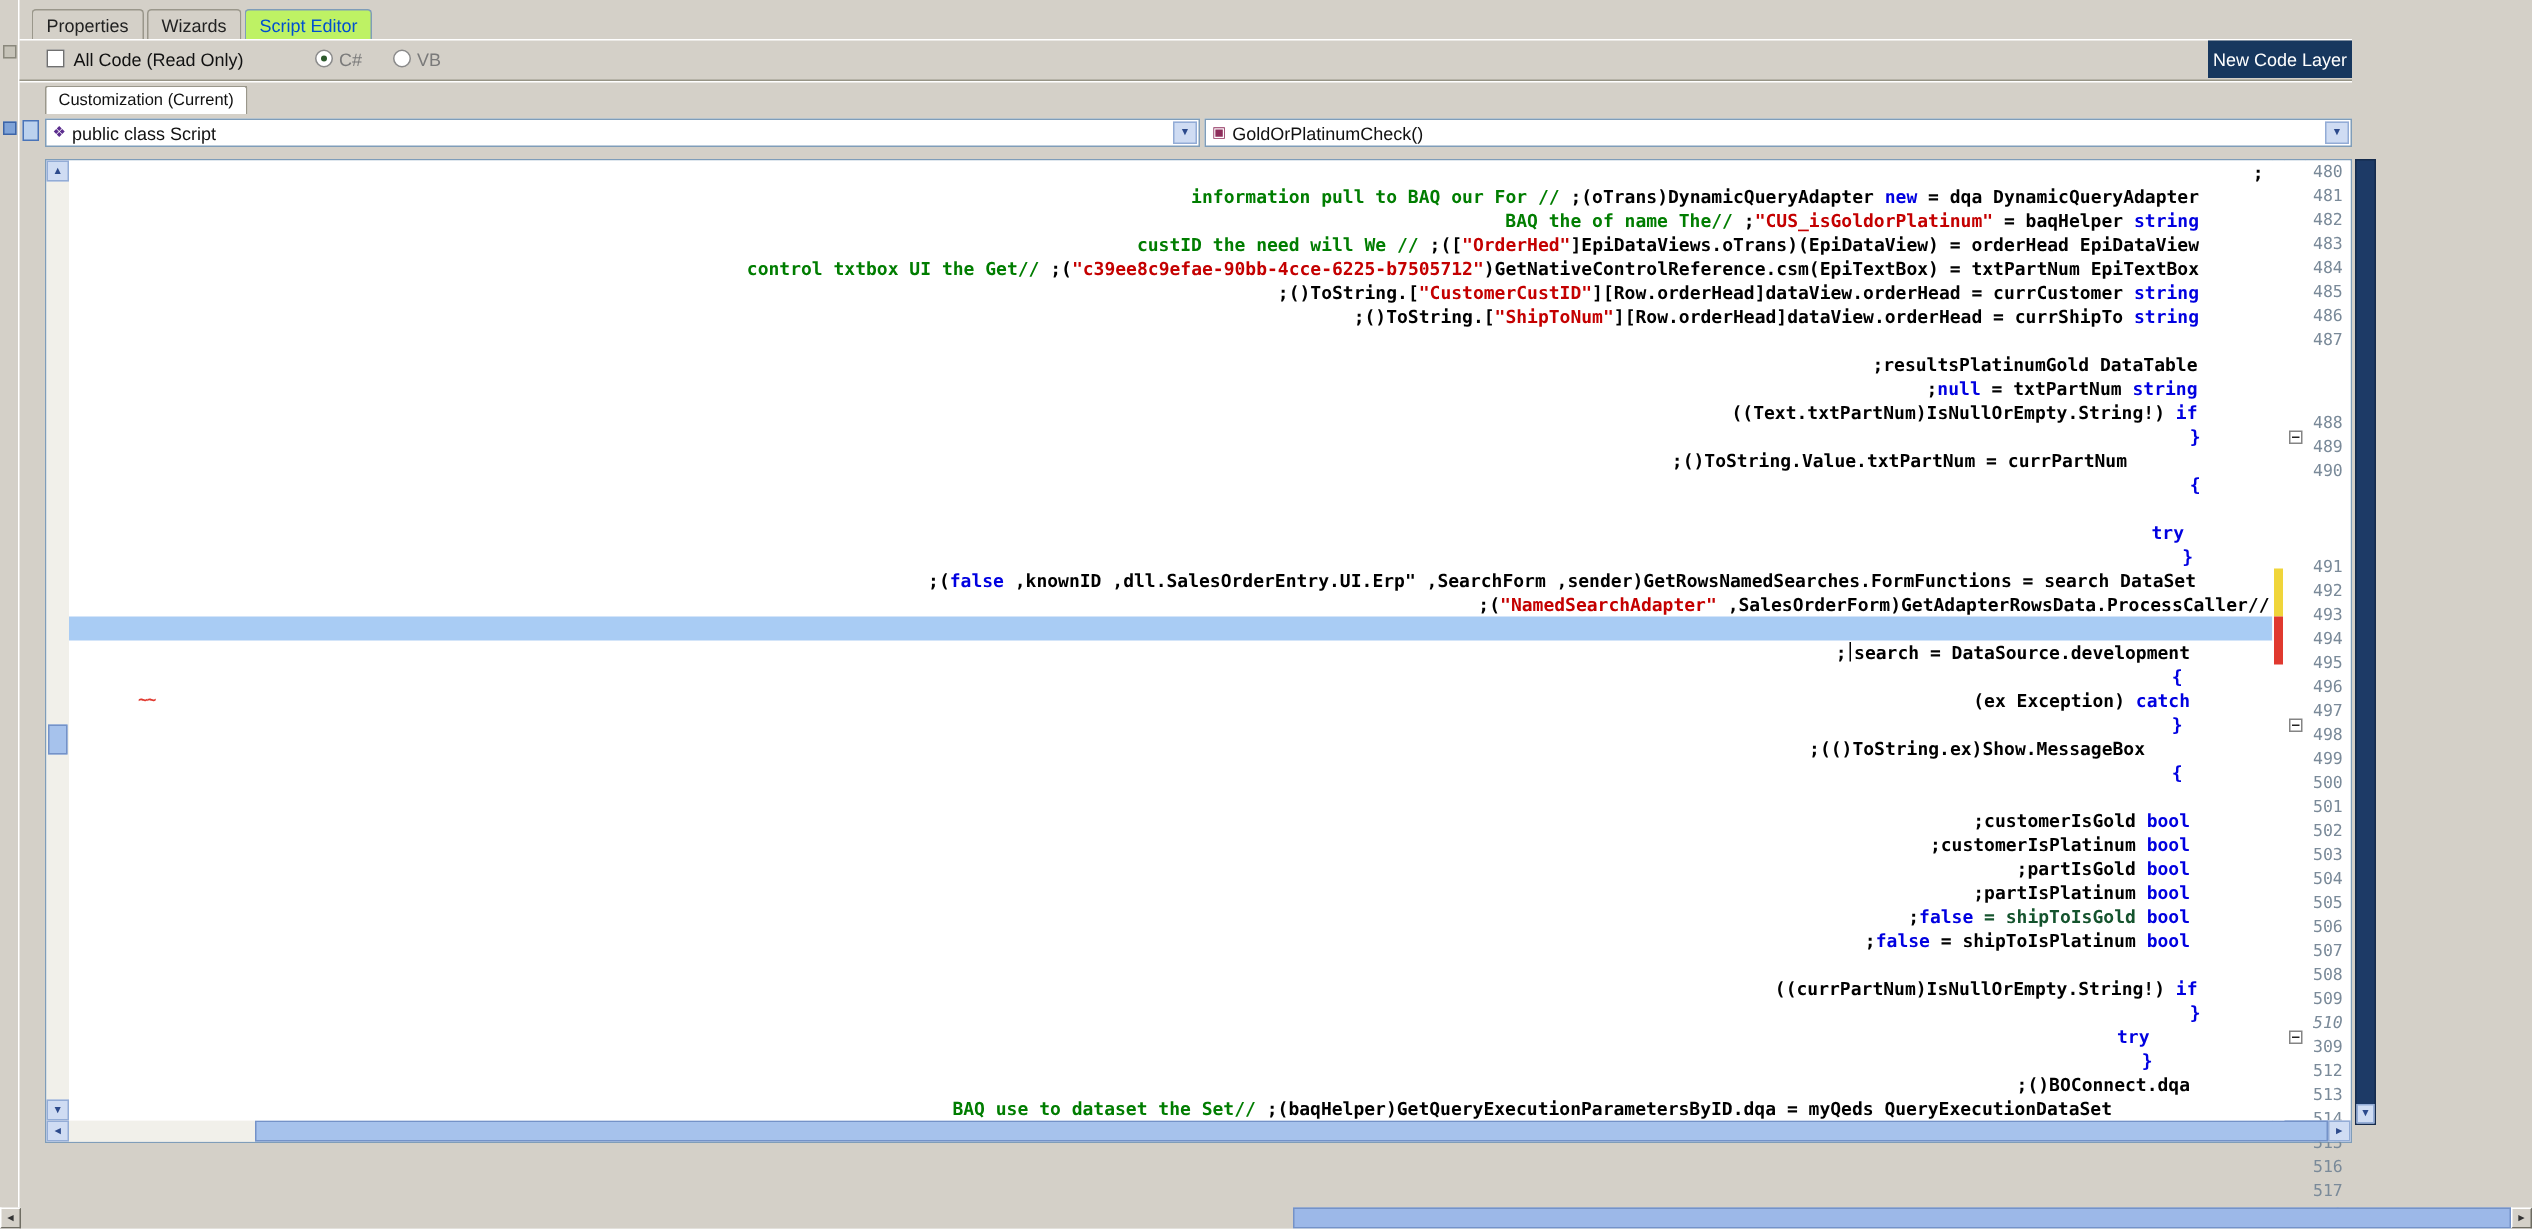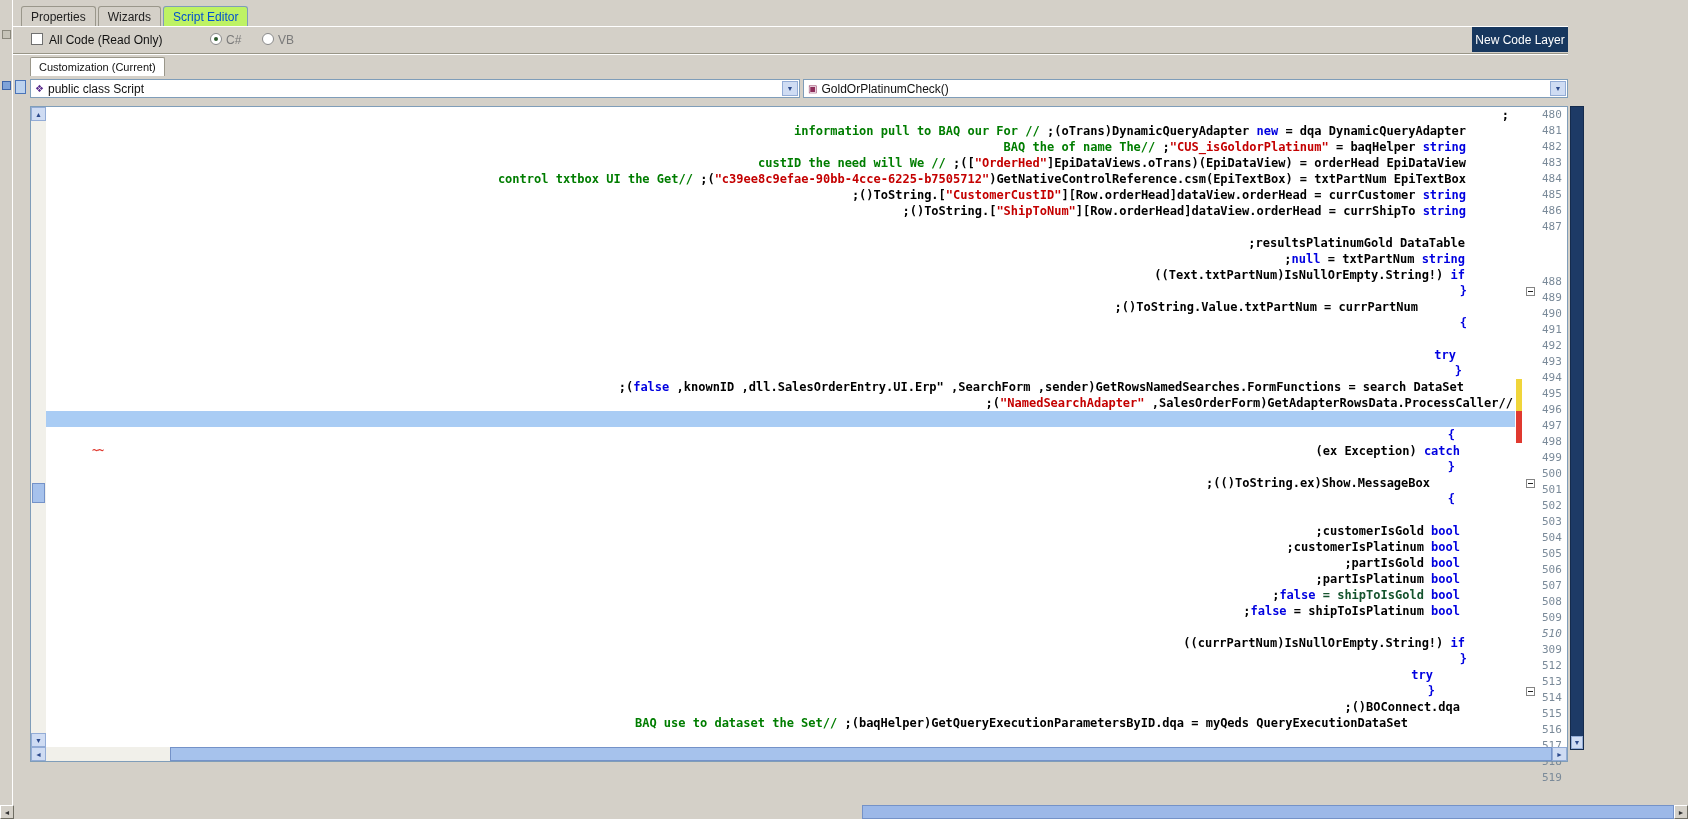--- a/index.html
+++ b/index.html
@@ -259,7 +259,7 @@
           <div class="num-row" style="color: rgb(122, 138, 153); margin-top: 39px;">488</div>
           <div class="num-row" style="color: rgb(122, 138, 153);">489</div>
           <div class="num-row" style="color: rgb(122, 138, 153);">490</div>
-          <div class="num-row" style="color: rgb(122, 138, 153);">491</div>
+          <div class="num-row" style="color: rgb(122, 138, 153); margin-top: 48px;">491</div>
           <div class="num-row" style="color: rgb(122, 138, 153);">492</div>
           <div class="num-row" style="color: rgb(122, 138, 153);">493</div>
           <div class="num-row" style="color: rgb(122, 138, 153);">494</div>

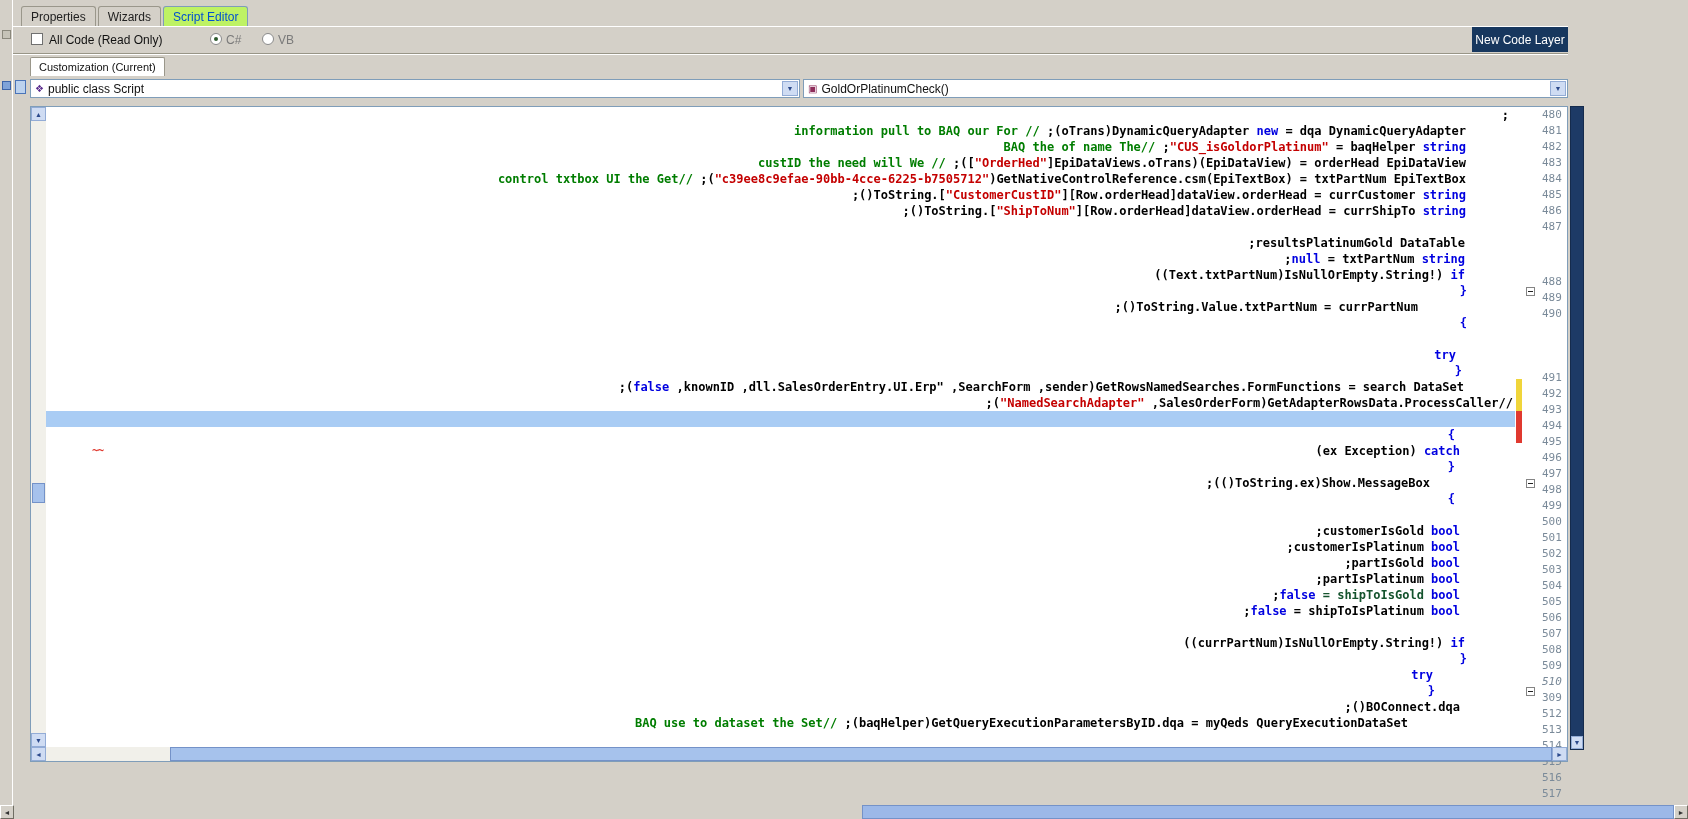--- a/index.html
+++ b/index.html
@@ -174,6 +174,7 @@
             <div class="code-line" style="padding-right: 51px;"><span style="color: rgb(0, 0, 0);">;(</span><span style="color: rgb(0, 0, 224);">false</span><span style="color: rgb(0, 0, 0);"> ,knownID ,dll.SalesOrderEntry.UI.Erp" ,SearchForm ,sender)GetRowsNamedSearches.FormFunctions = search DataSet</span></div>
             <div class="code-line" style="padding-right: 2px;"><span style="color: rgb(0, 0, 0);">;(</span><span style="color: rgb(196, 0, 0);">"NamedSearchAdapter"</span><span style="color: rgb(0, 0, 0);"> ,SalesOrderForm)GetAdapterRowsData.ProcessCaller//</span></div>
             <div class="code-line" style="padding-right: 0px; background: rgb(169, 204, 244);"></div>
+            <div class="code-line" style="padding-right: 55px;"><span style="color: rgb(0, 0, 0);">;</span><span class="caret"></span><span style="color: rgb(0, 0, 0);">search = DataSource.development</span></div>
             <div class="code-line" style="padding-right: 60px;"><span style="color: rgb(0, 0, 224);">{</span></div>
             <div class="code-line" style="padding-right: 55px;"><span style="color: rgb(0, 0, 0);">(ex Exception) </span><span style="color: rgb(0, 0, 224);">catch</span><span class="squiggle">~~</span></div>
             <div class="code-line" style="padding-right: 60px;"><span style="color: rgb(0, 0, 224);">}</span></div>

